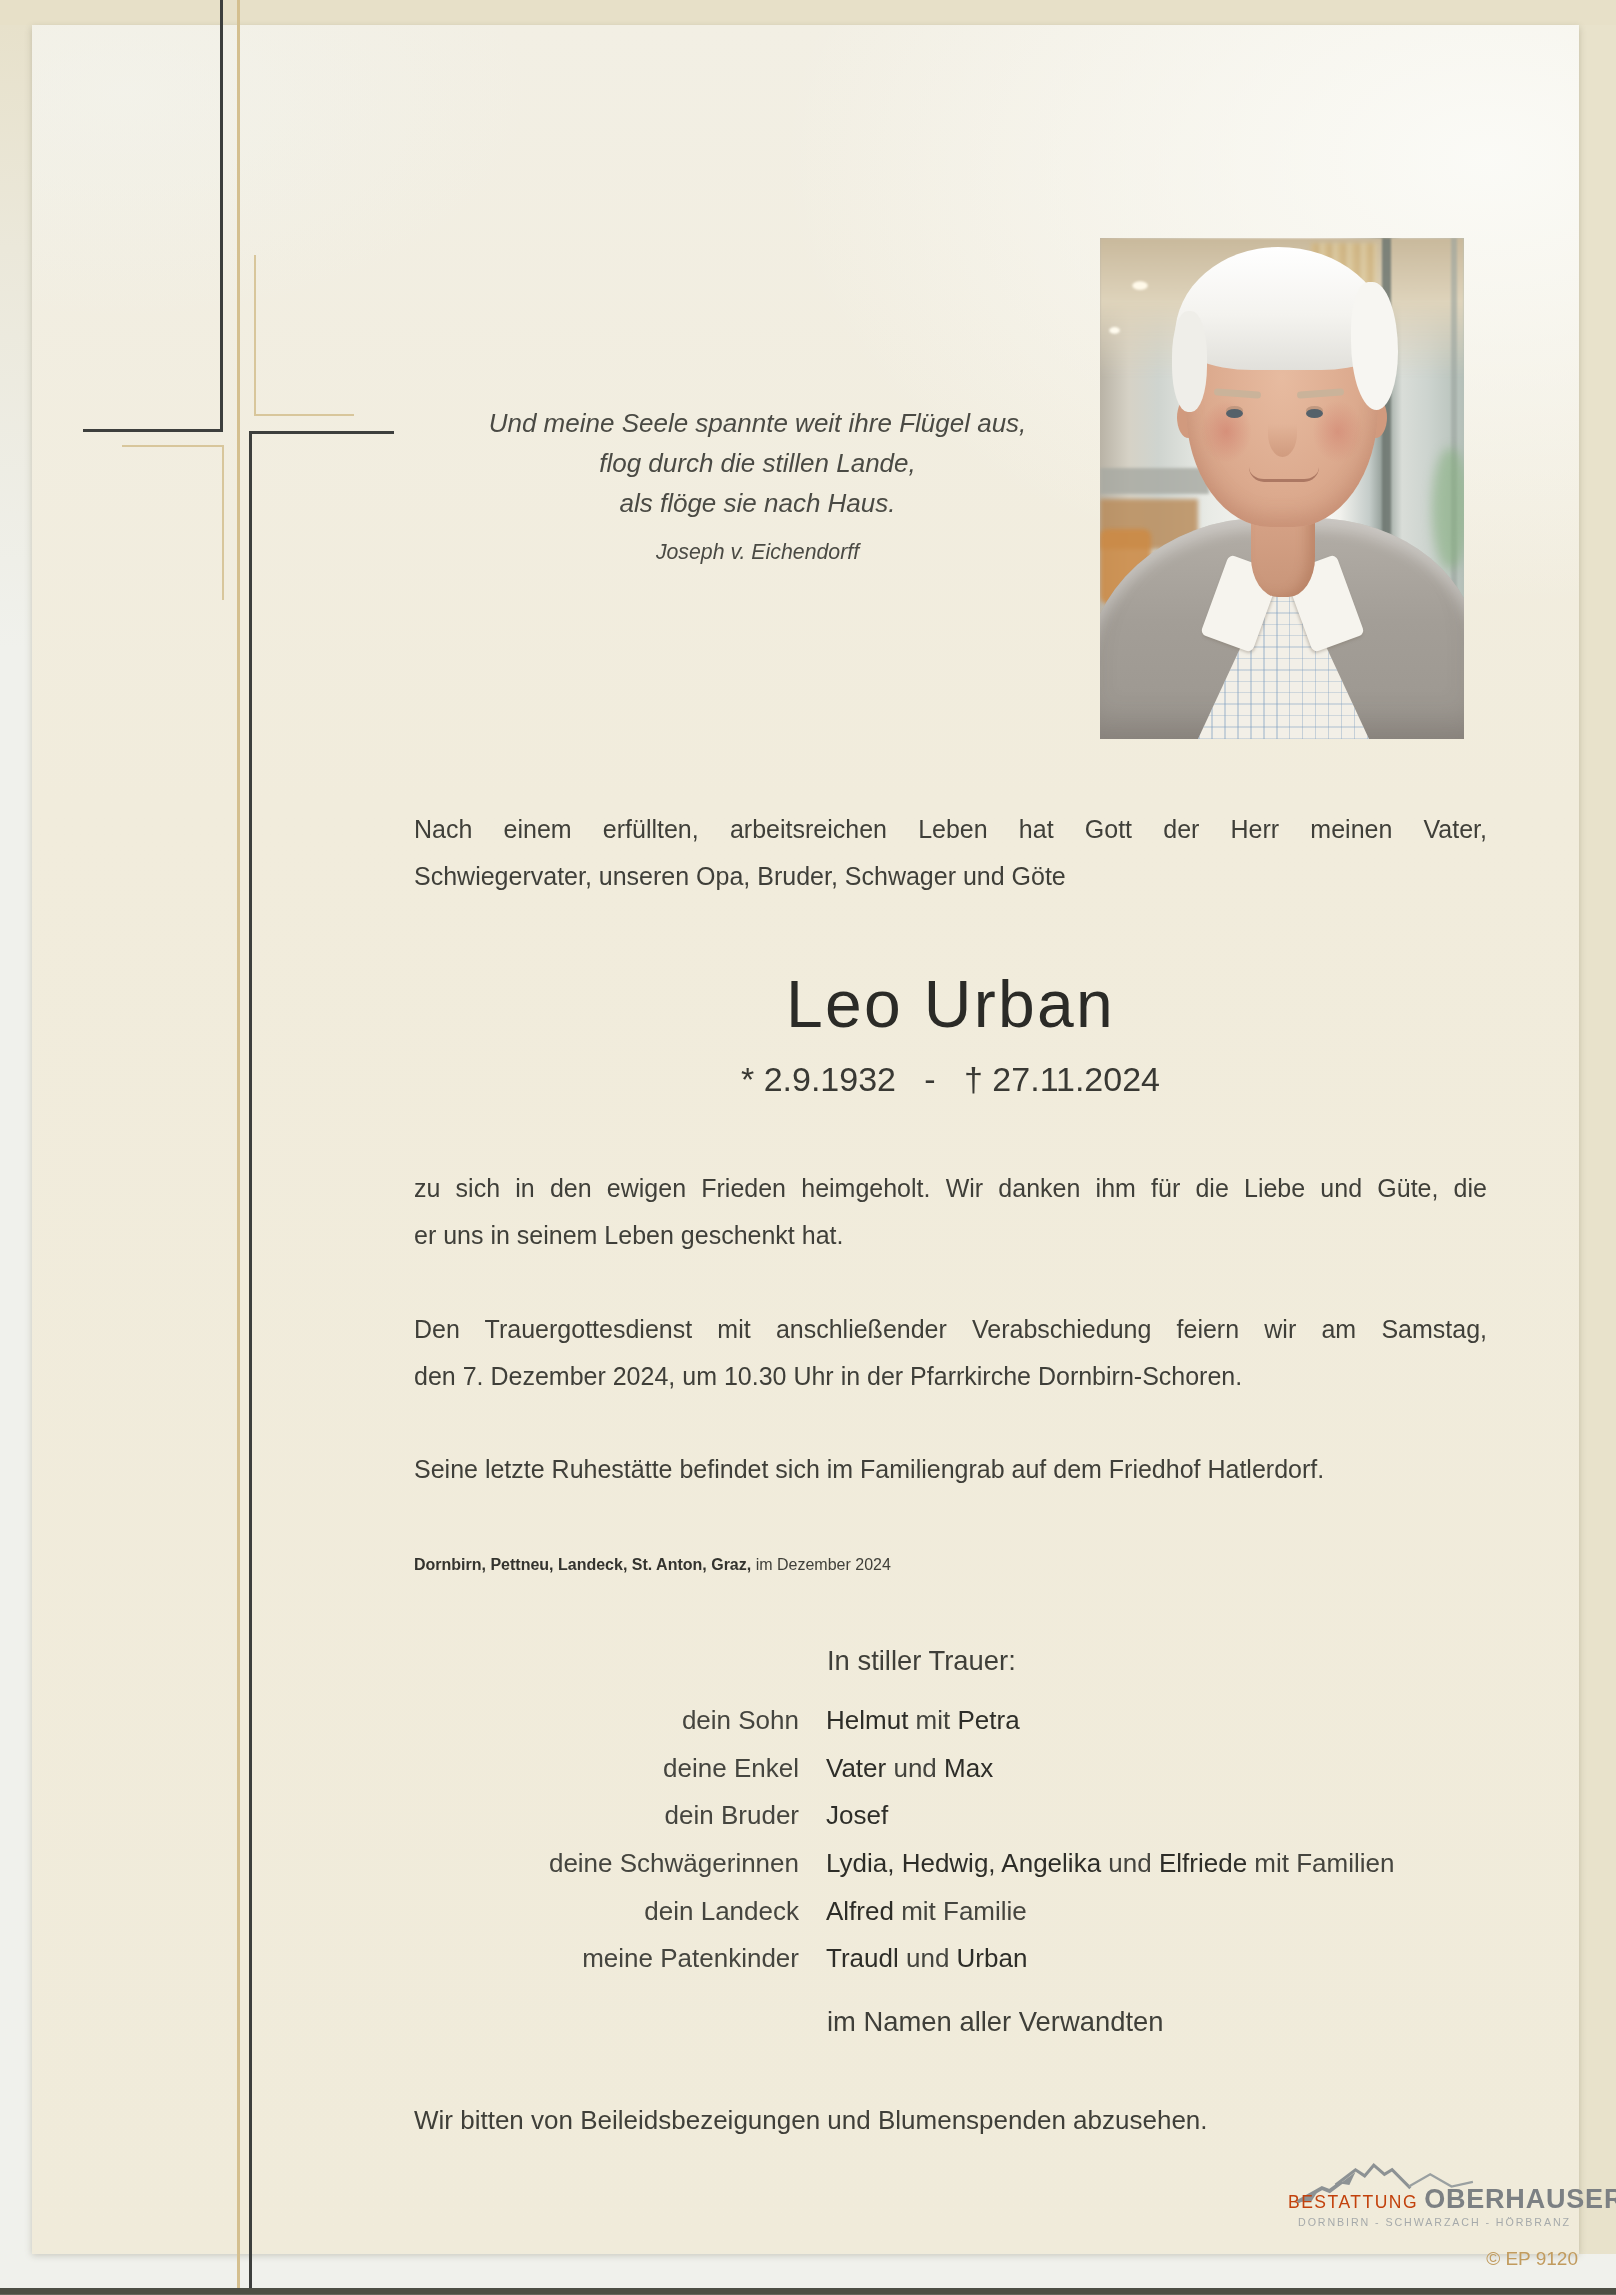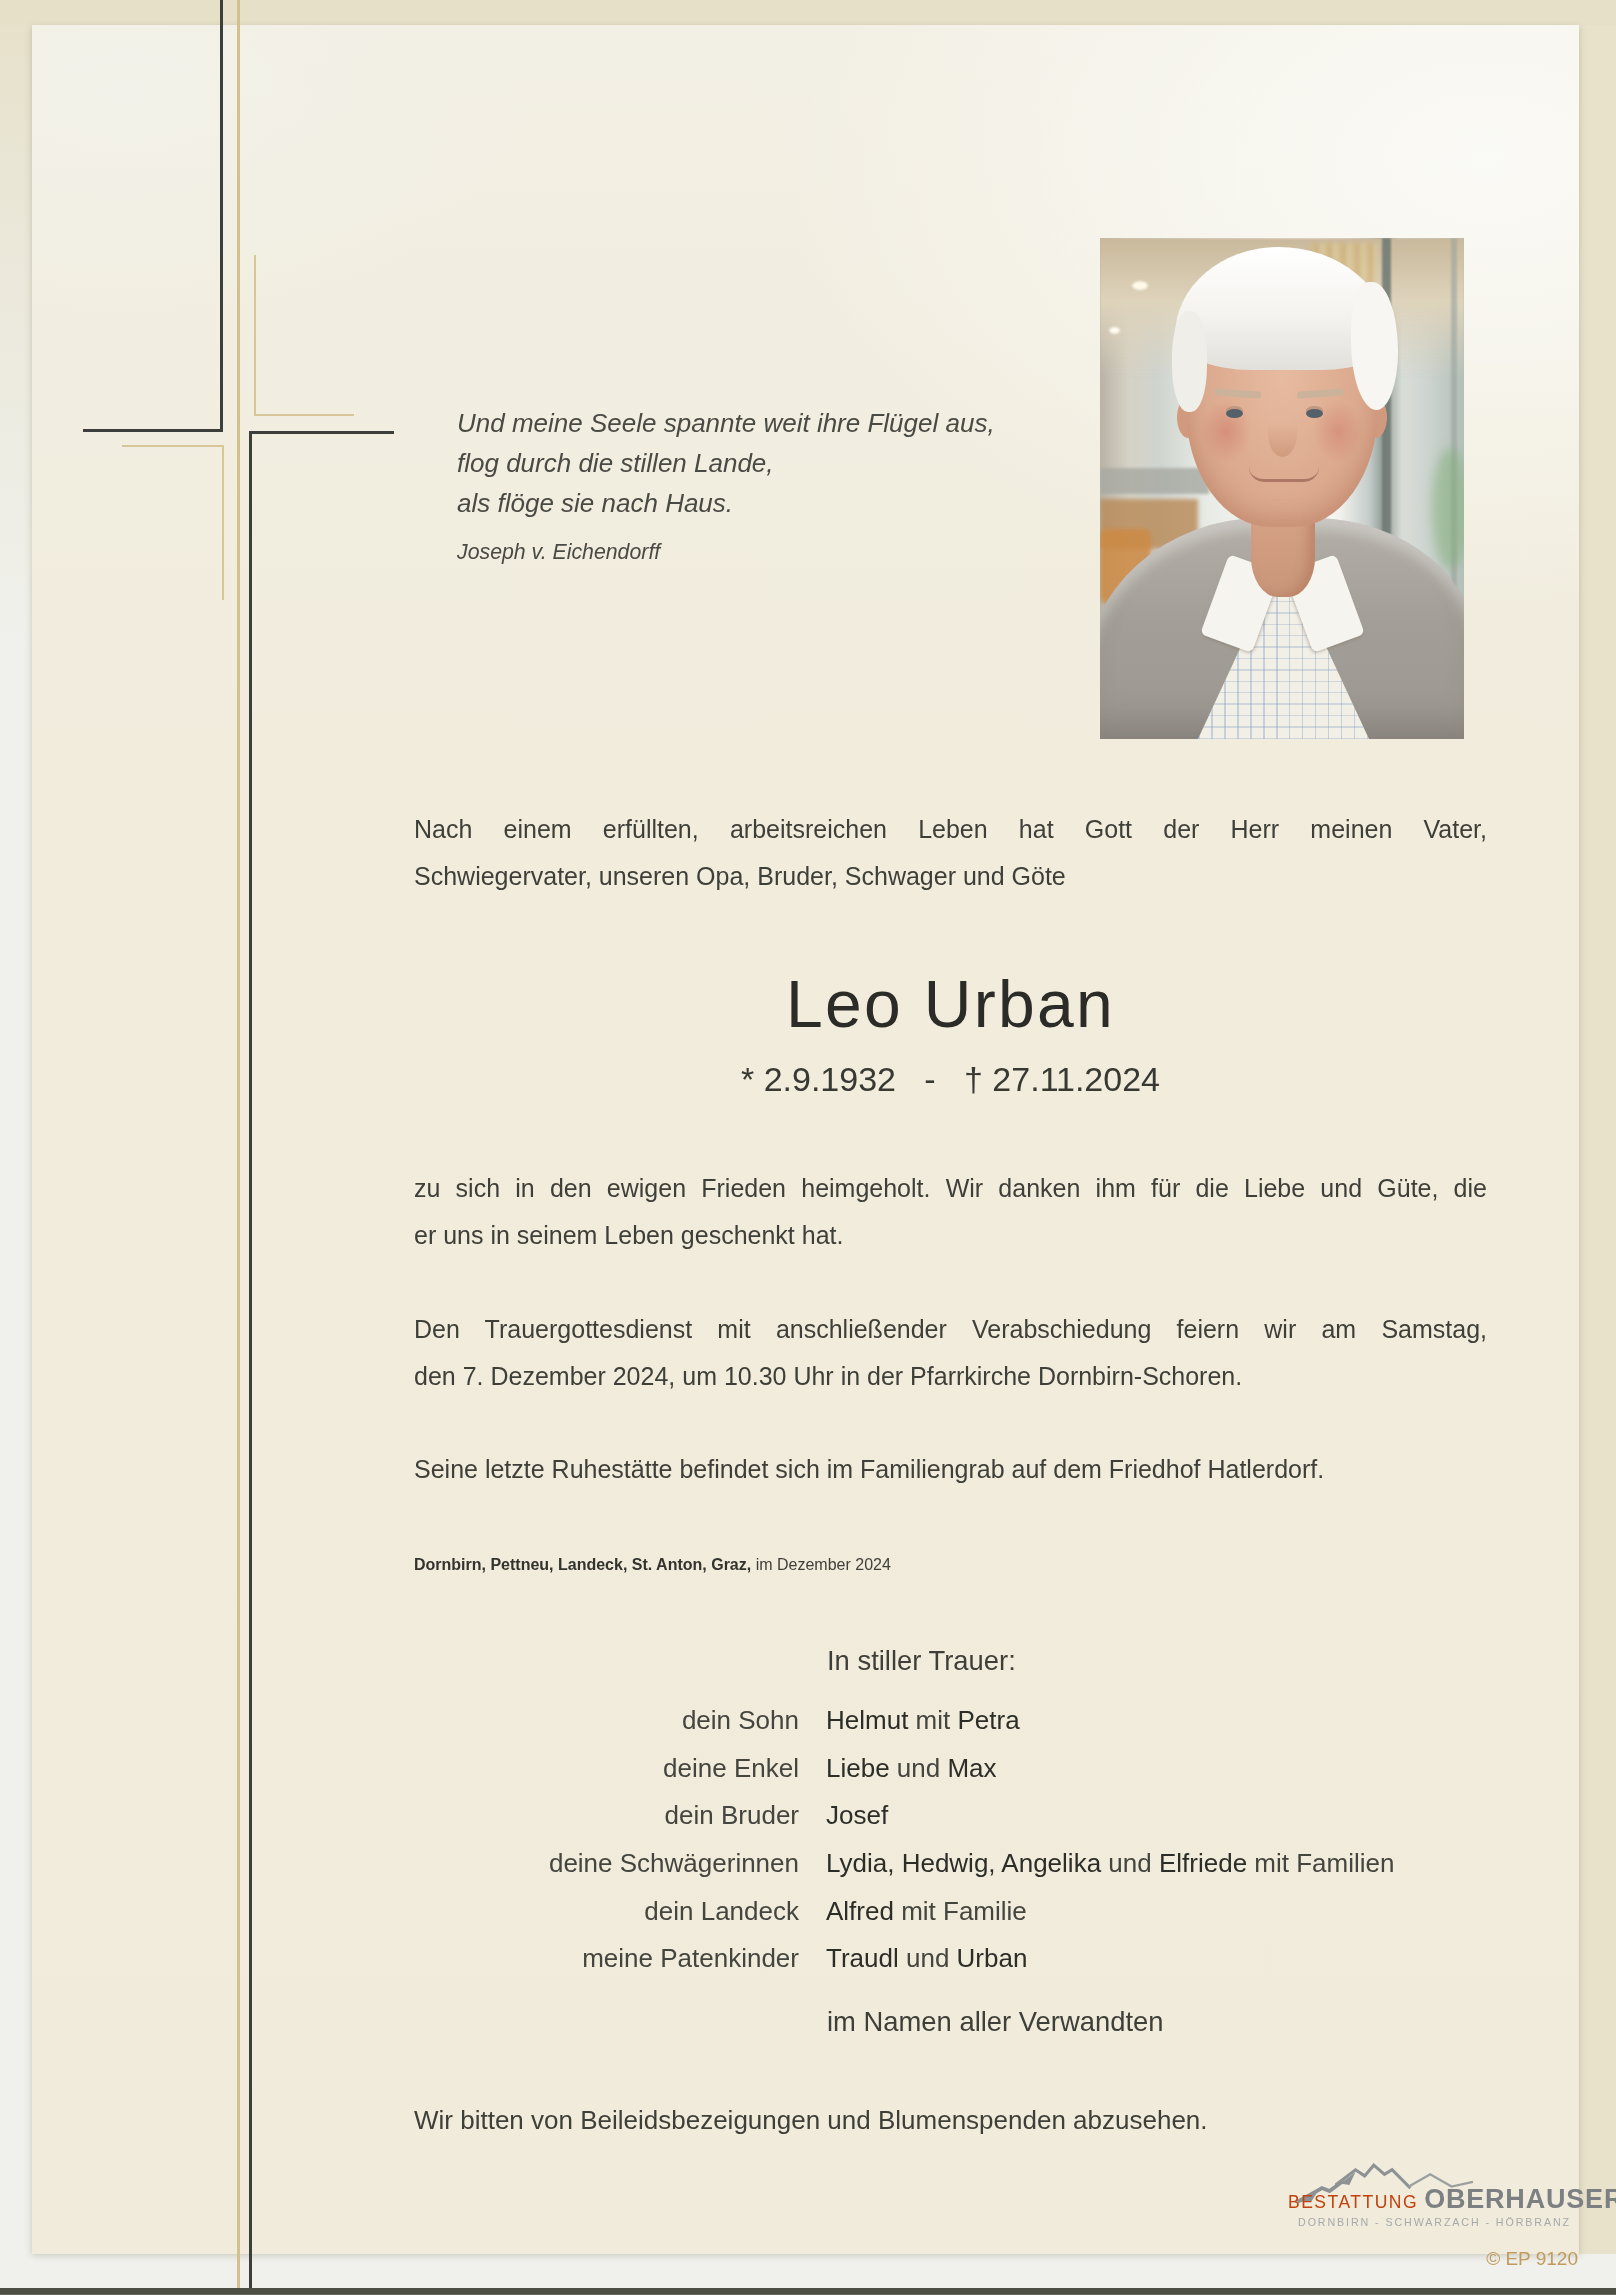--- a/index.html
+++ b/index.html
@@ -93,7 +93,7 @@
   .ph-mouth{left:149px;top:229px;width:70px;height:12.2px;border-bottom:3.8px solid #a4705c;
     border-radius:0 0 35px 35px;opacity:.85;}
   
-  .poem{position:absolute;left:457px;top:403px;width:601px;text-align:left;
+  .poem{position:absolute;left:457px;top:403px;width:601px;text-align:center;
     font-style:italic;font-size:26px;line-height:40px;color:#4a4a44;}
   .pattr{margin-top:13.7px;font-size:21.3px;line-height:30.5px;}
   .para{position:absolute;left:414px;width:1073px;font-size:25px;line-height:47px;color:#3f3f39;}

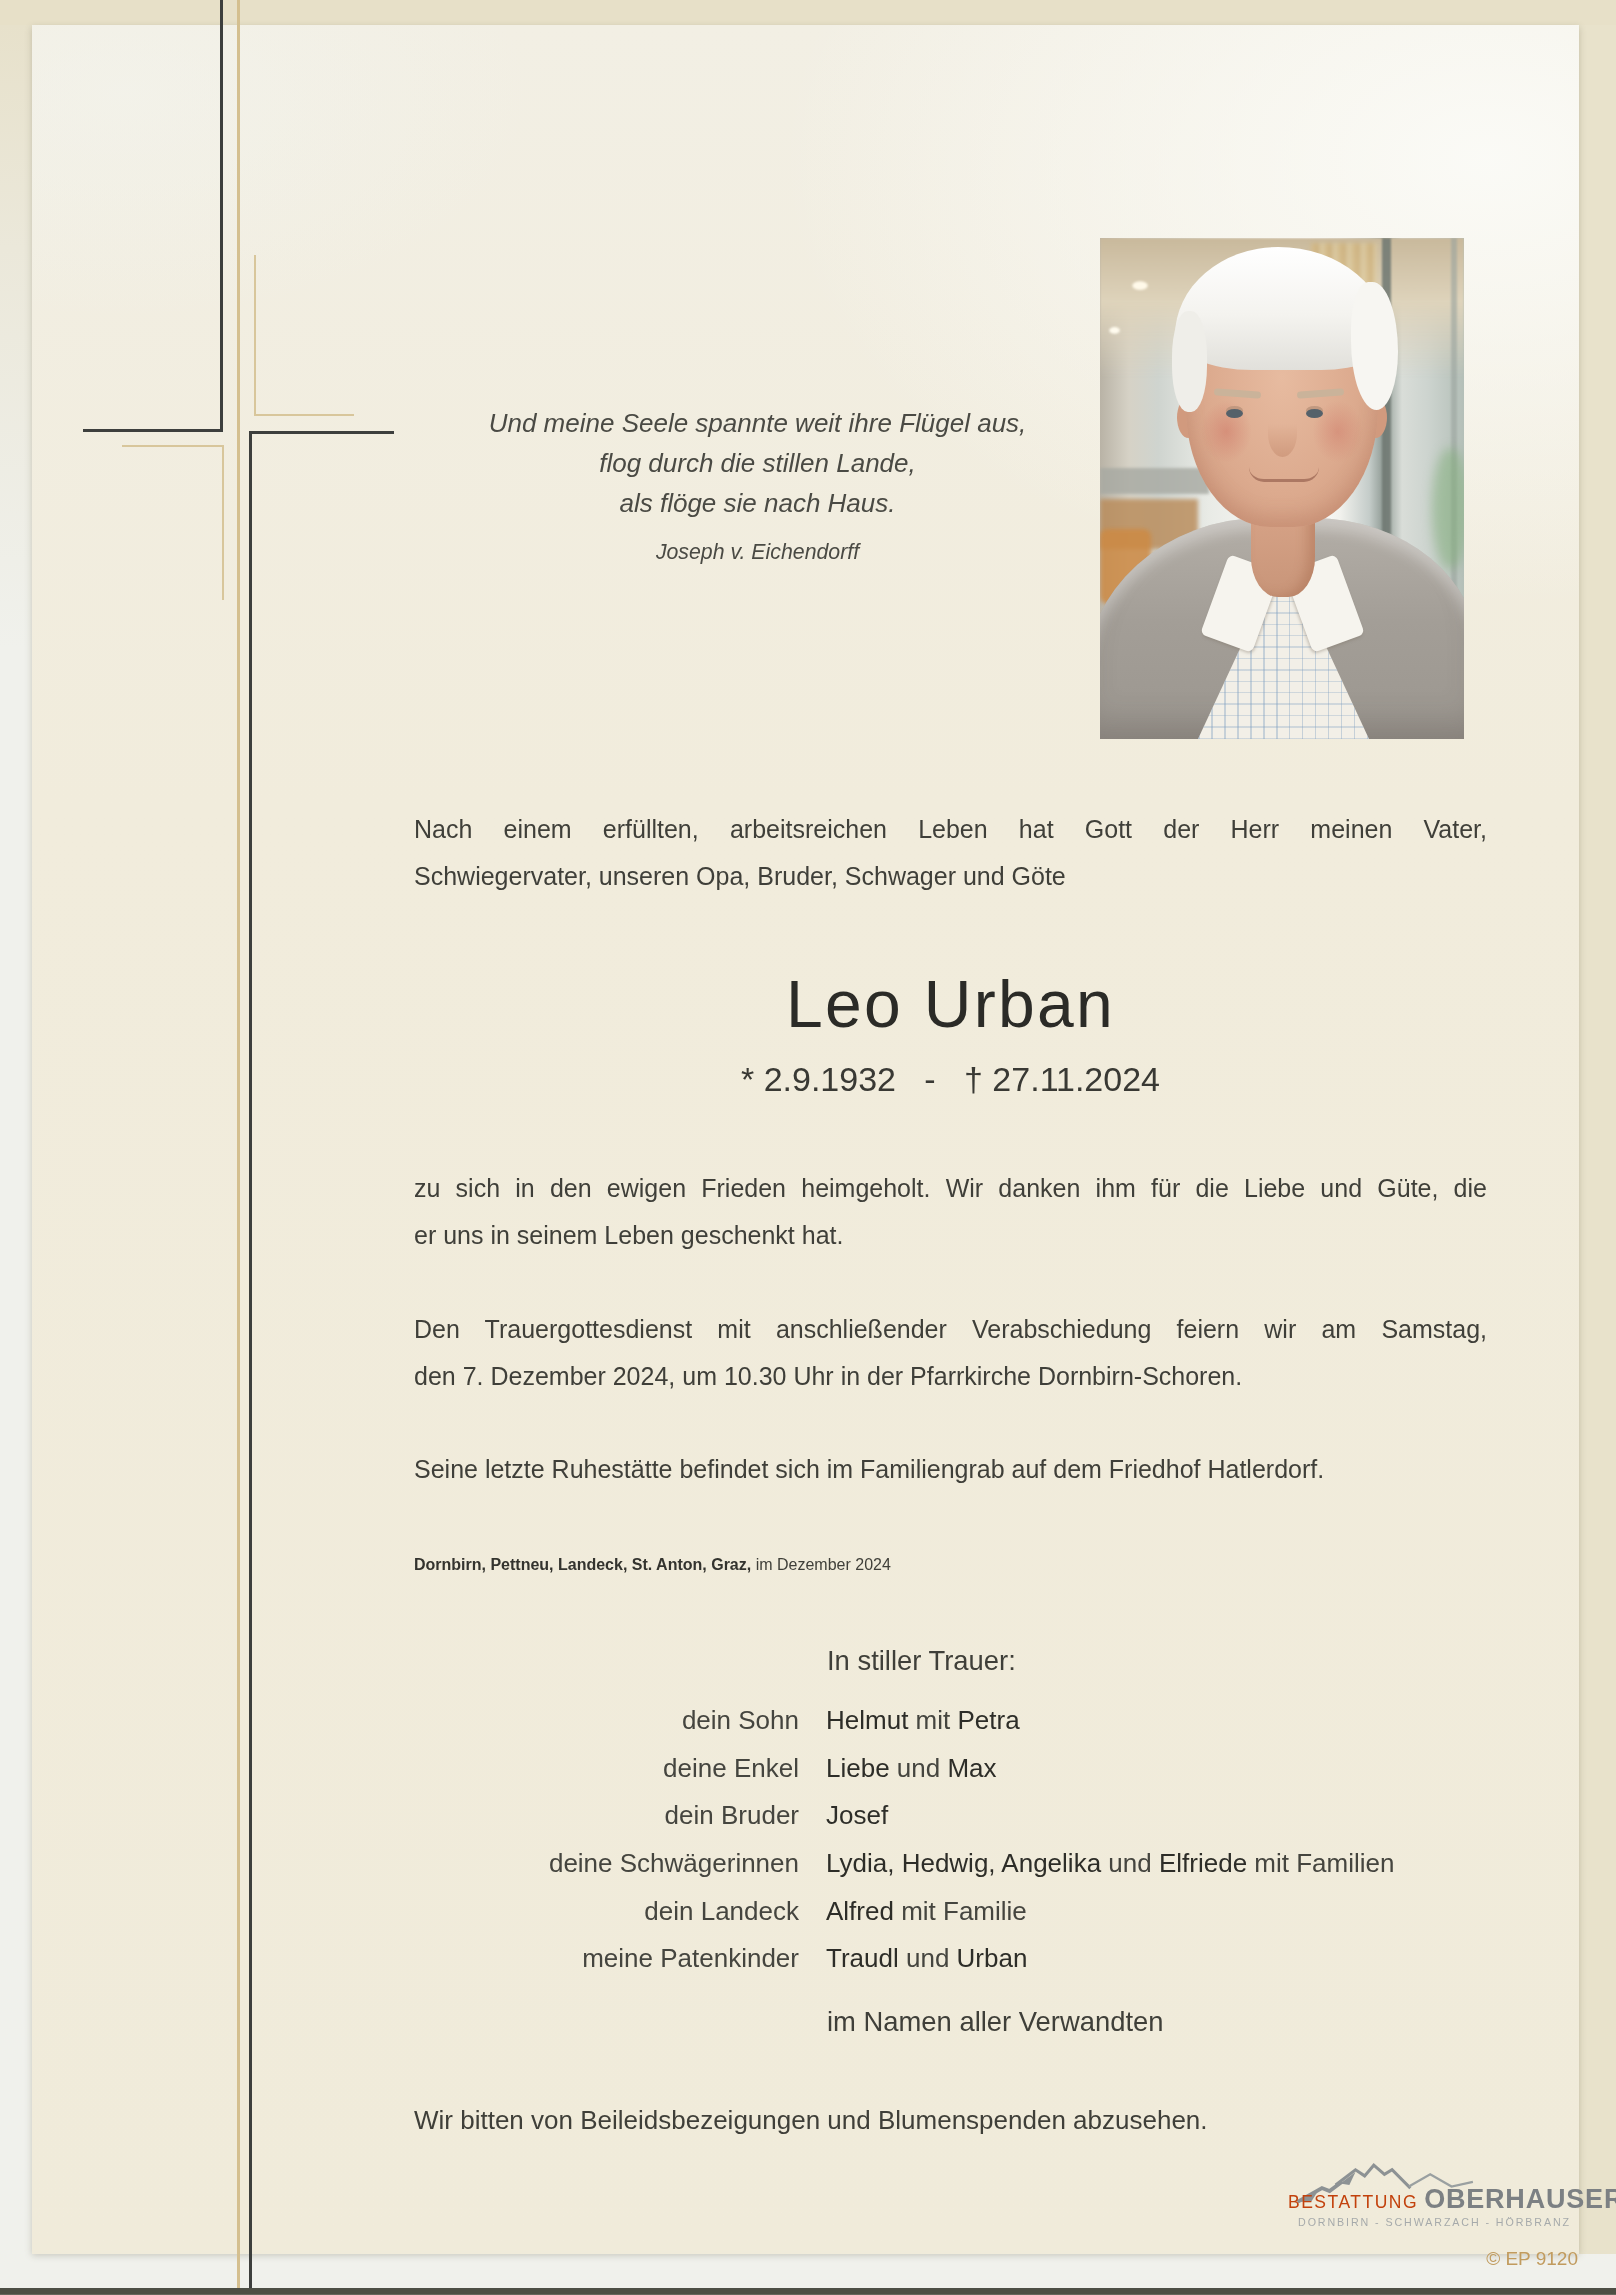--- a/index.html
+++ b/index.html
@@ -215,7 +215,7 @@
       </div>
       <div class="frow">
         <div class="flabel">deine Enkel</div>
-        <div class="fval"><span class="fb">Liebe</span><span> und </span><span class="fb">Max</span></div>
+        <div class="fval"><span class="fb">Vater</span><span> und </span><span class="fb">Max</span></div>
       </div>
       <div class="frow">
         <div class="flabel">dein Bruder</div>

